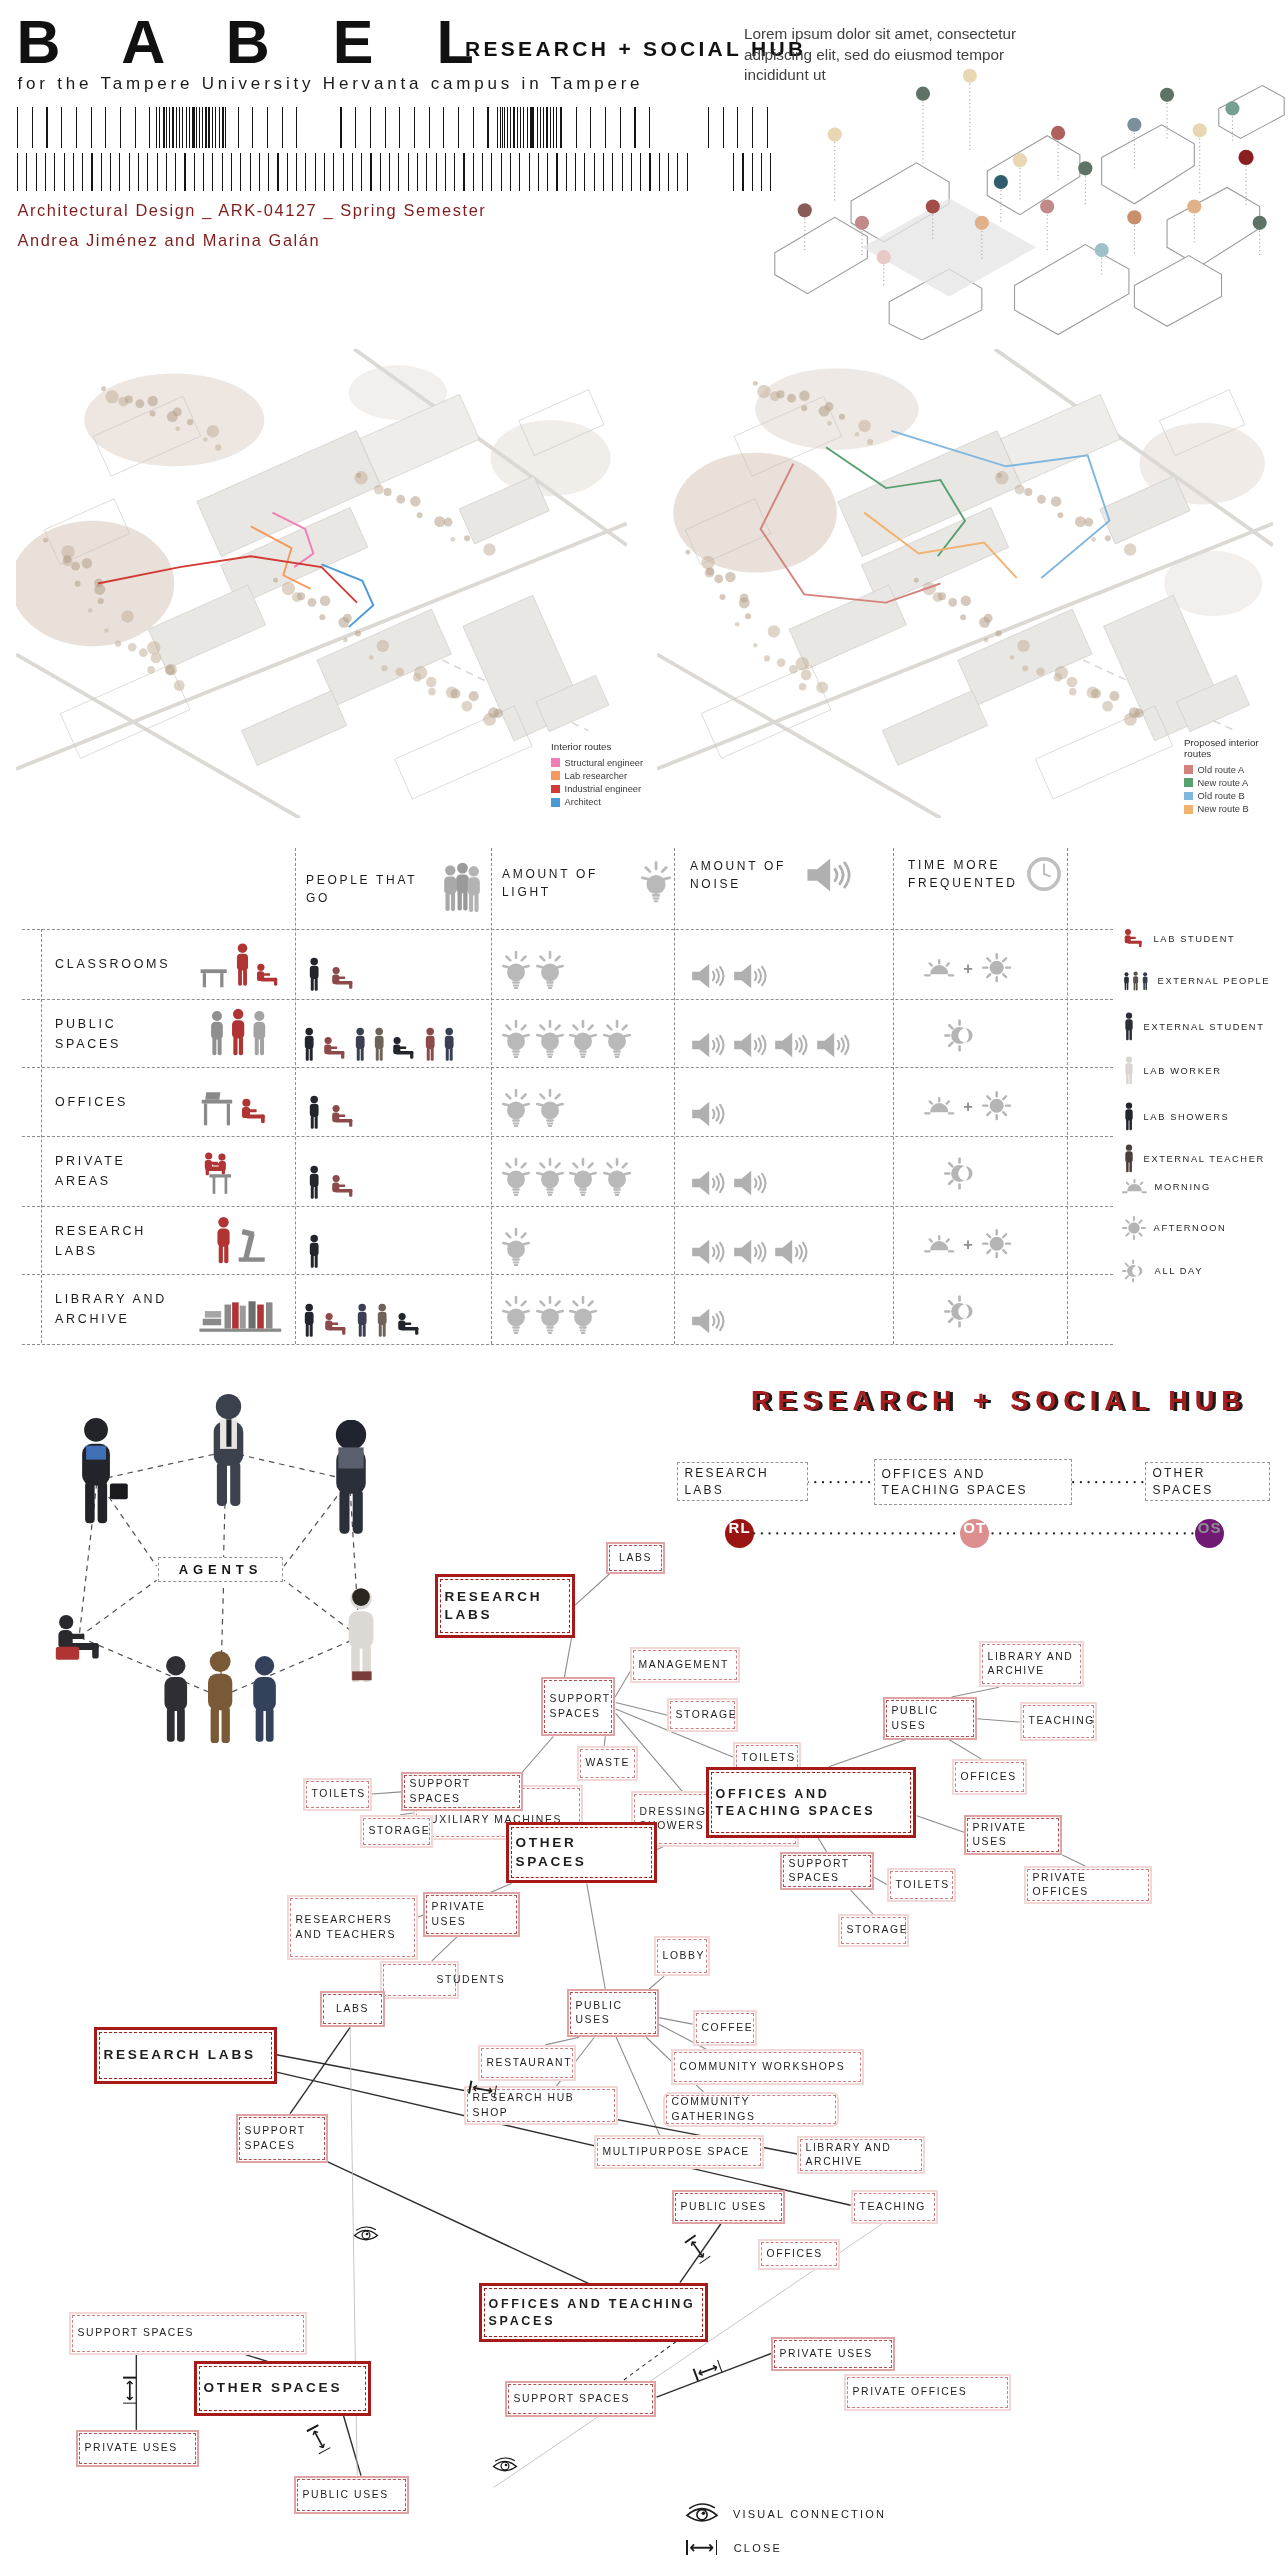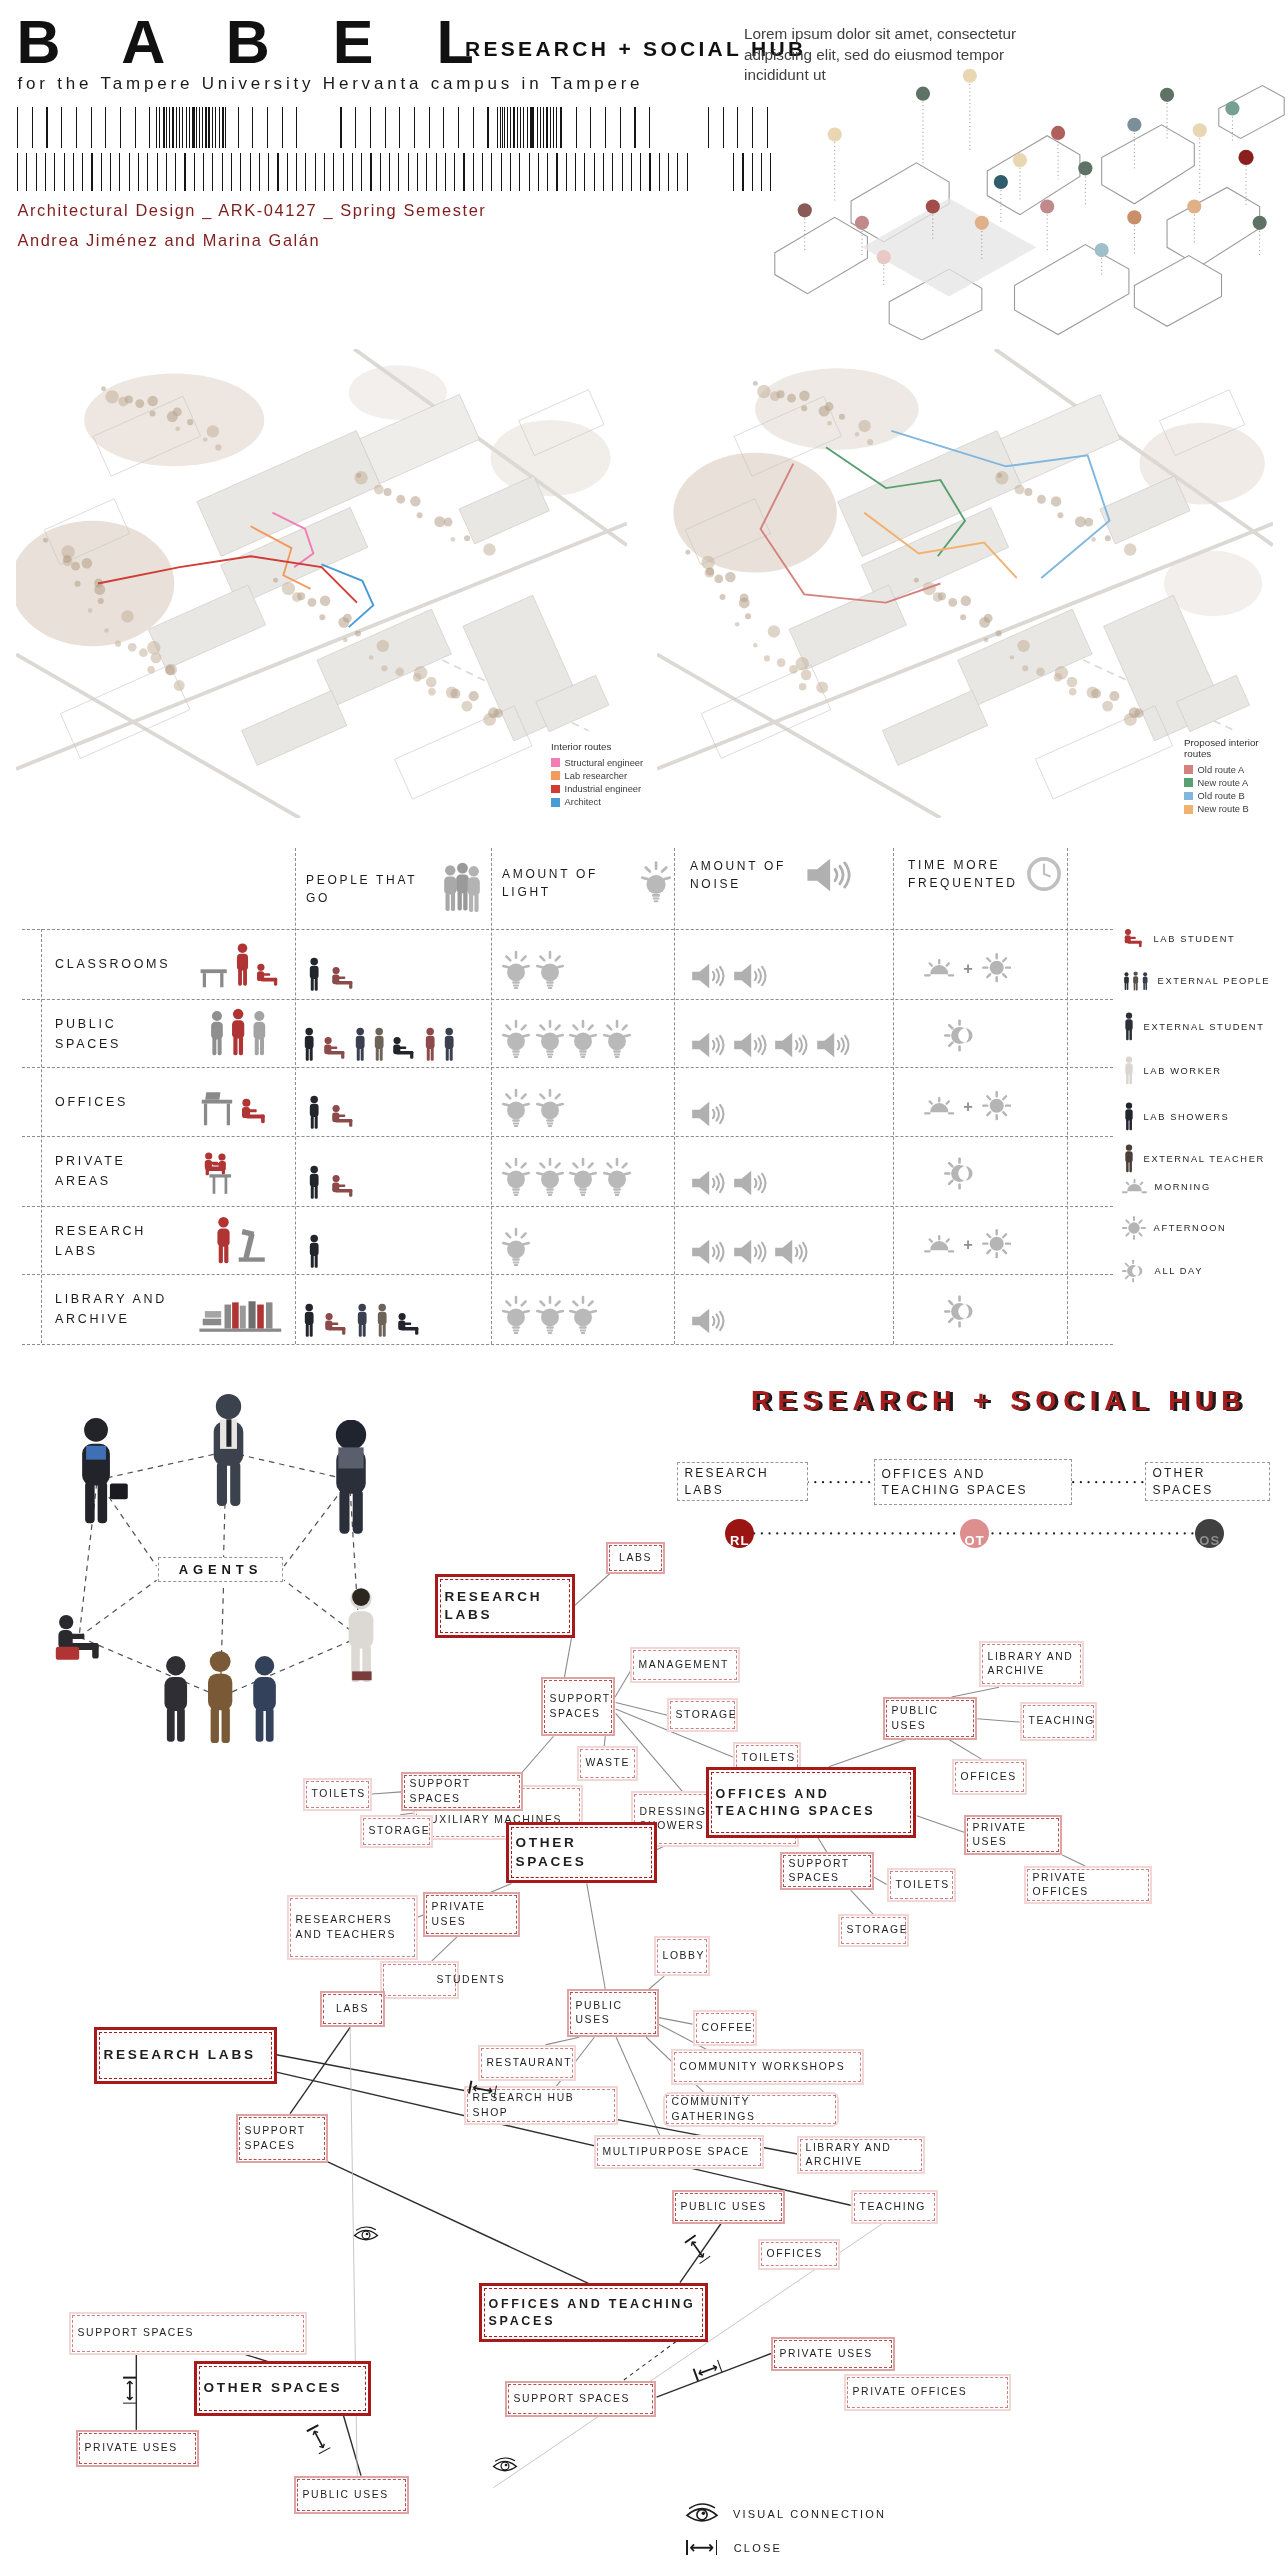--- a/index.html
+++ b/index.html
@@ -55,7 +55,7 @@
   .node.light::after{content:"";position:absolute;inset:1.1px;border:1.1px dashed #cd8181;pointer-events:none;}
   .node.plain{border:1.1px dashed #979797;}
   .program-title{font-size:27px;font-weight:700;letter-spacing:7px;color:#a51d1d;text-shadow:3.3px 0.5px 0 #1b1b1b;}
-  .pcircle{position:absolute;width:29.4px;height:29.4px;border-radius:50%;display:flex;align-items:flex-end;justify-content:center;font-size:13px;letter-spacing:1.1px;font-weight:600;z-index:2;}
+  .pcircle{position:absolute;width:29.4px;height:29.4px;border-radius:50%;display:flex;align-items:flex-start;justify-content:center;font-size:15px;letter-spacing:1.1px;font-weight:600;z-index:2;}
   .close{position:absolute;z-index:3;display:flex;align-items:center;color:#1c1c1c;font-weight:600;}
   .close .bar{width:1.6px;height:13px;background:#1c1c1c;}
   .close .ar{font-size:14.7px;line-height:1;padding:0 1.6px;font-family:"DejaVu Sans",sans-serif;}

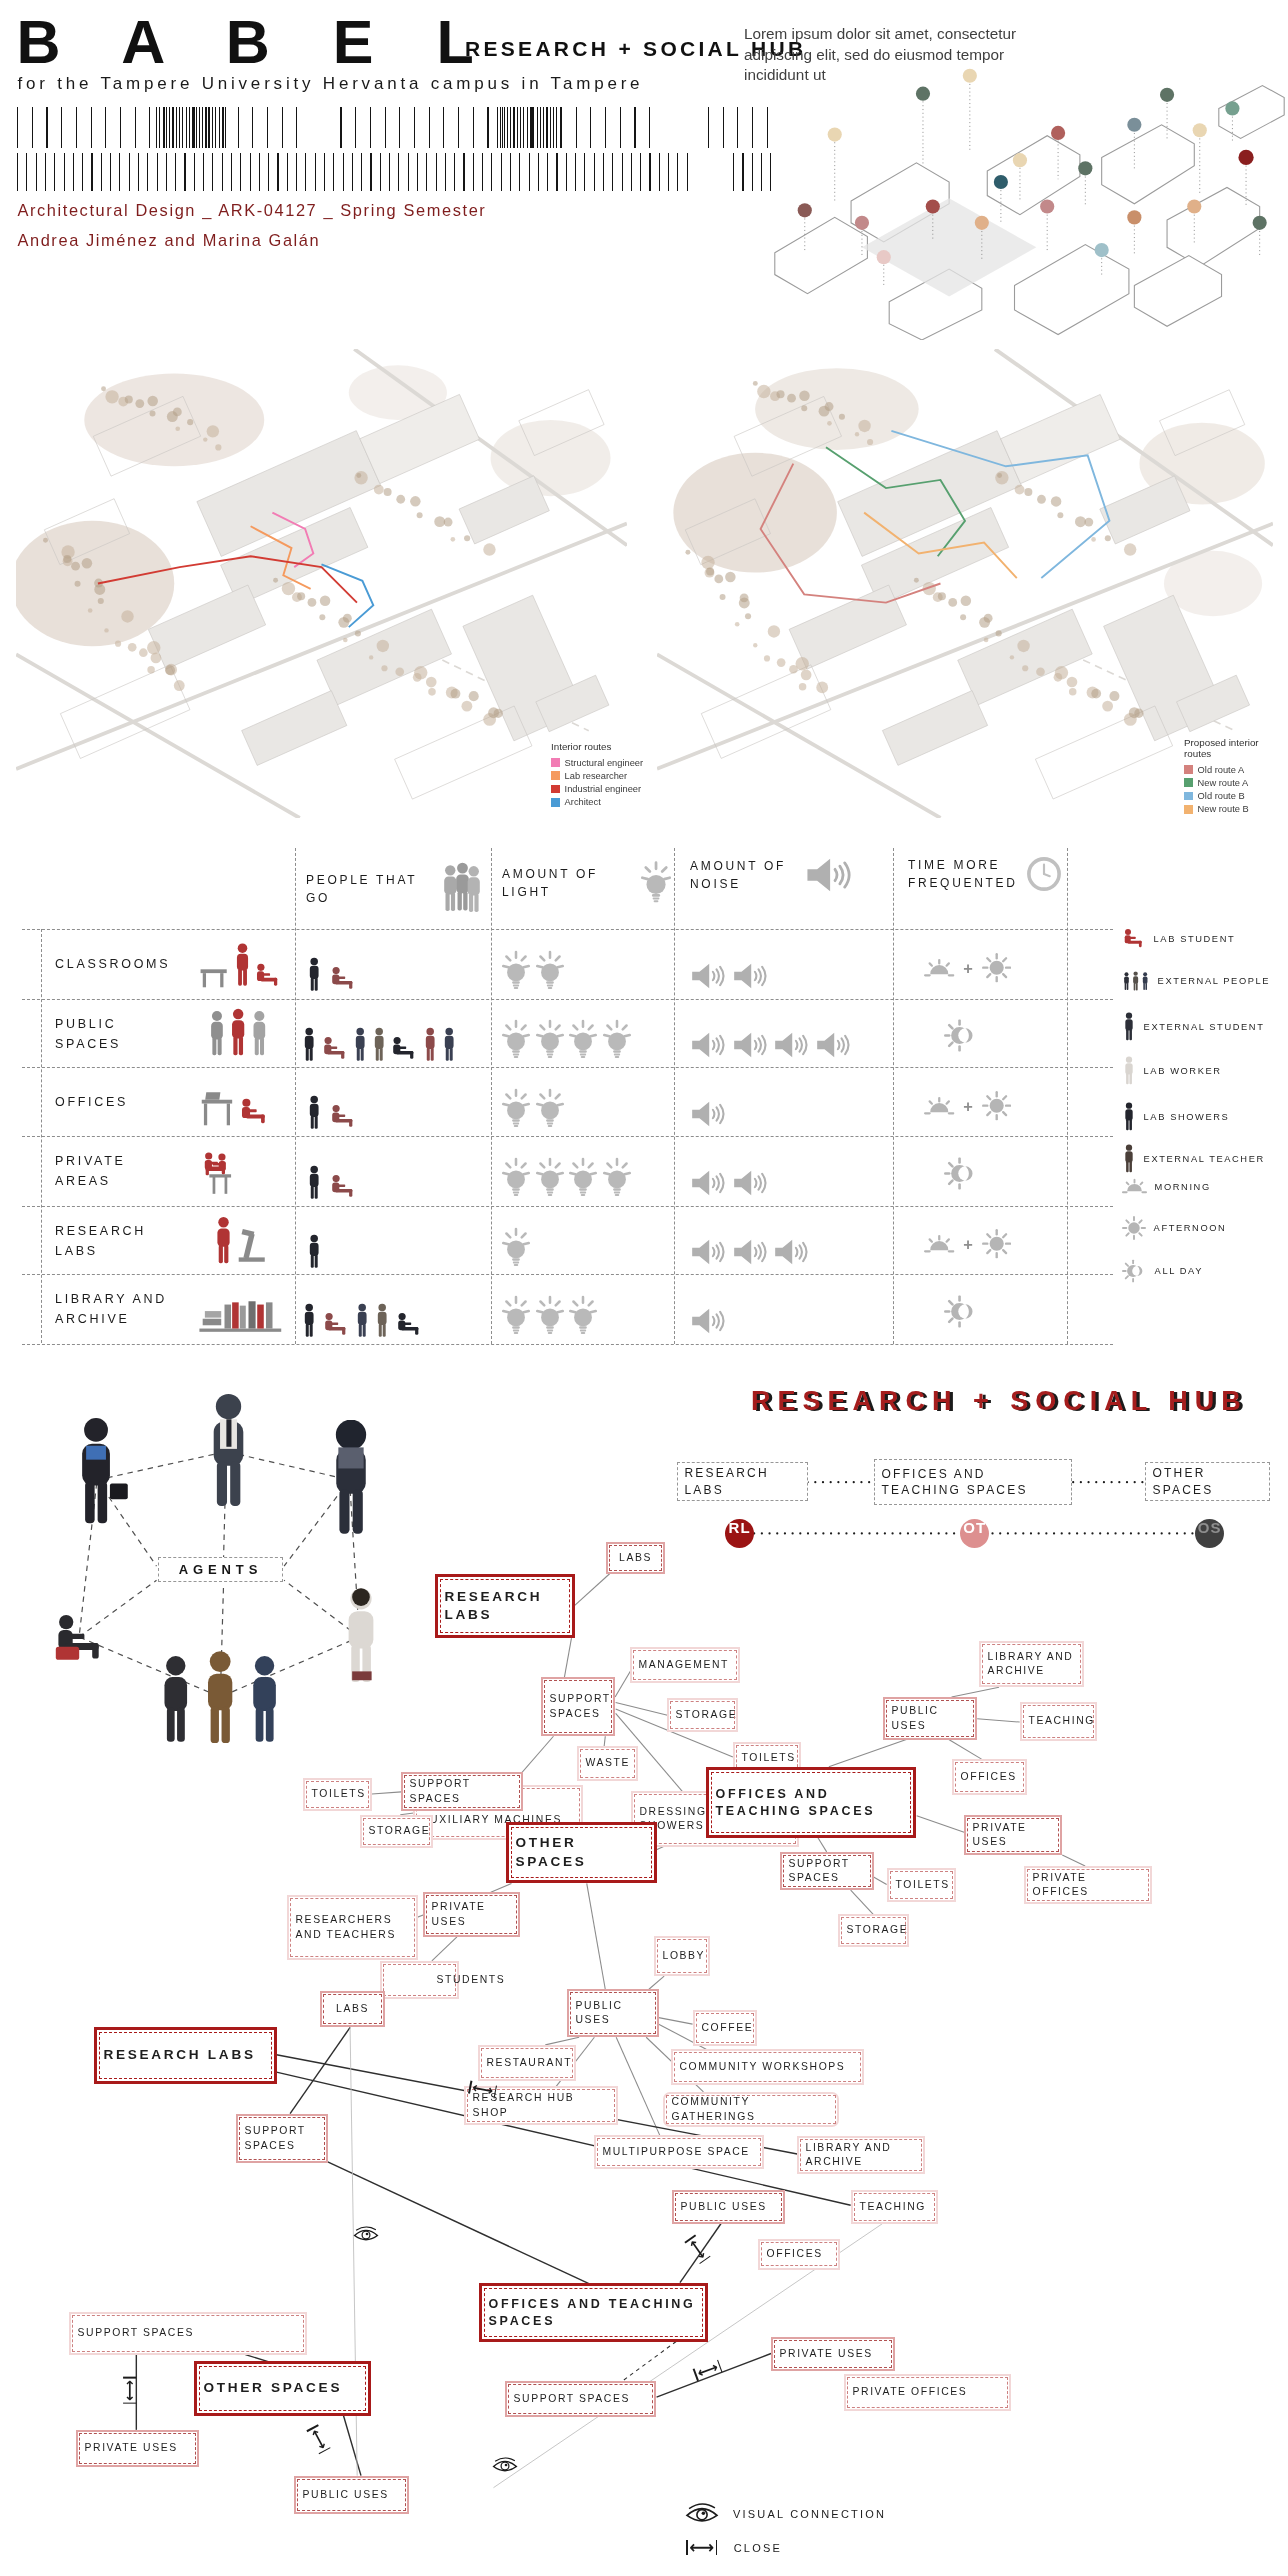--- a/index.html
+++ b/index.html
@@ -1056,7 +1056,7 @@
 <div class="pcircle" style="left:960px;top:1519px;background:#dd8f8f;color:#fff;">
     <span>OT</span>
   </div>
-<div class="pcircle" style="left:1195px;top:1519px;background:#404040;color:#8d8d8d;">
+<div class="pcircle" style="left:1195px;top:1519px;background:#701a75;color:#8d8d8d;">
     <span>OS</span>
   </div>
 

